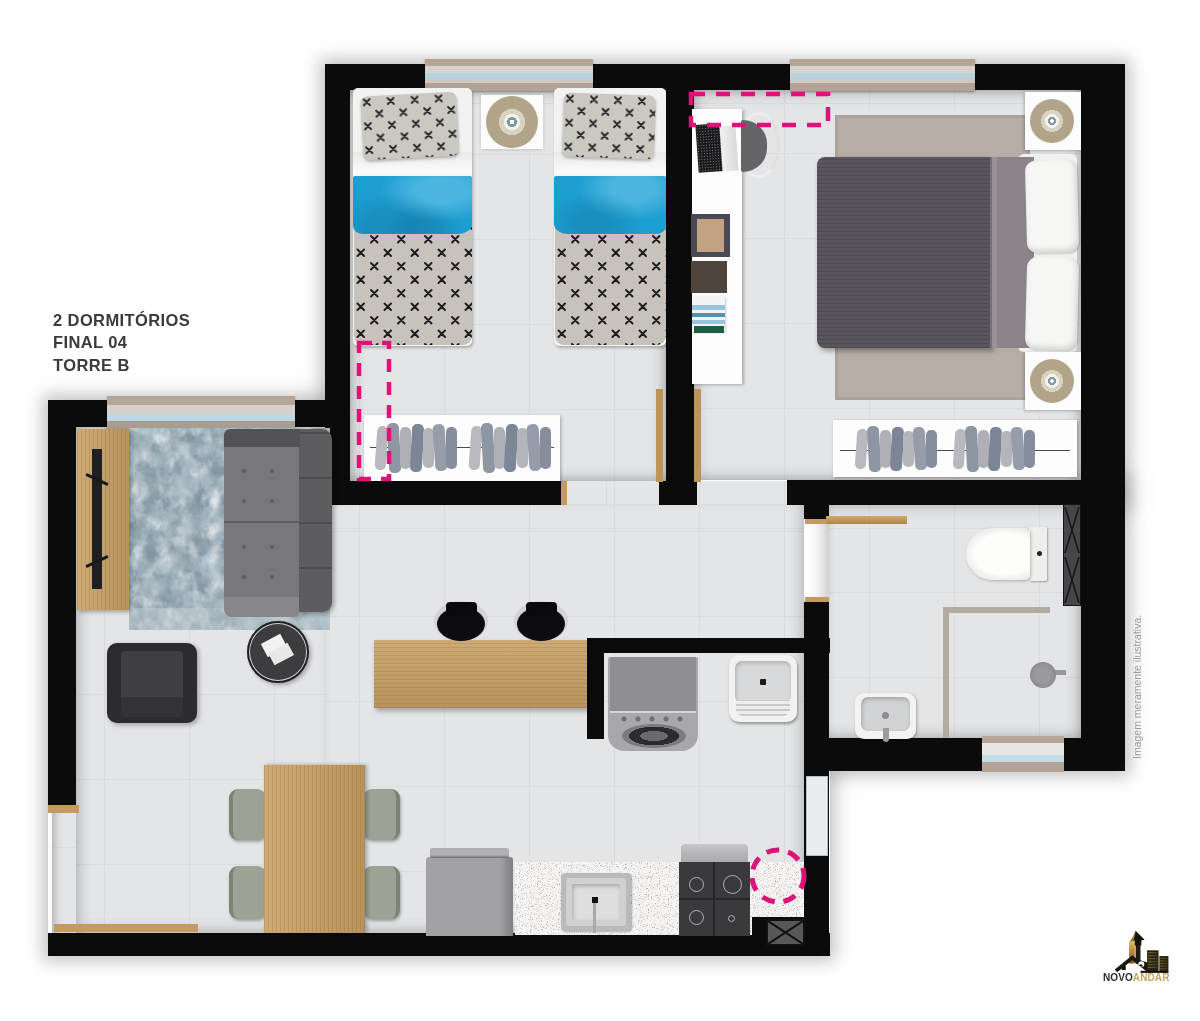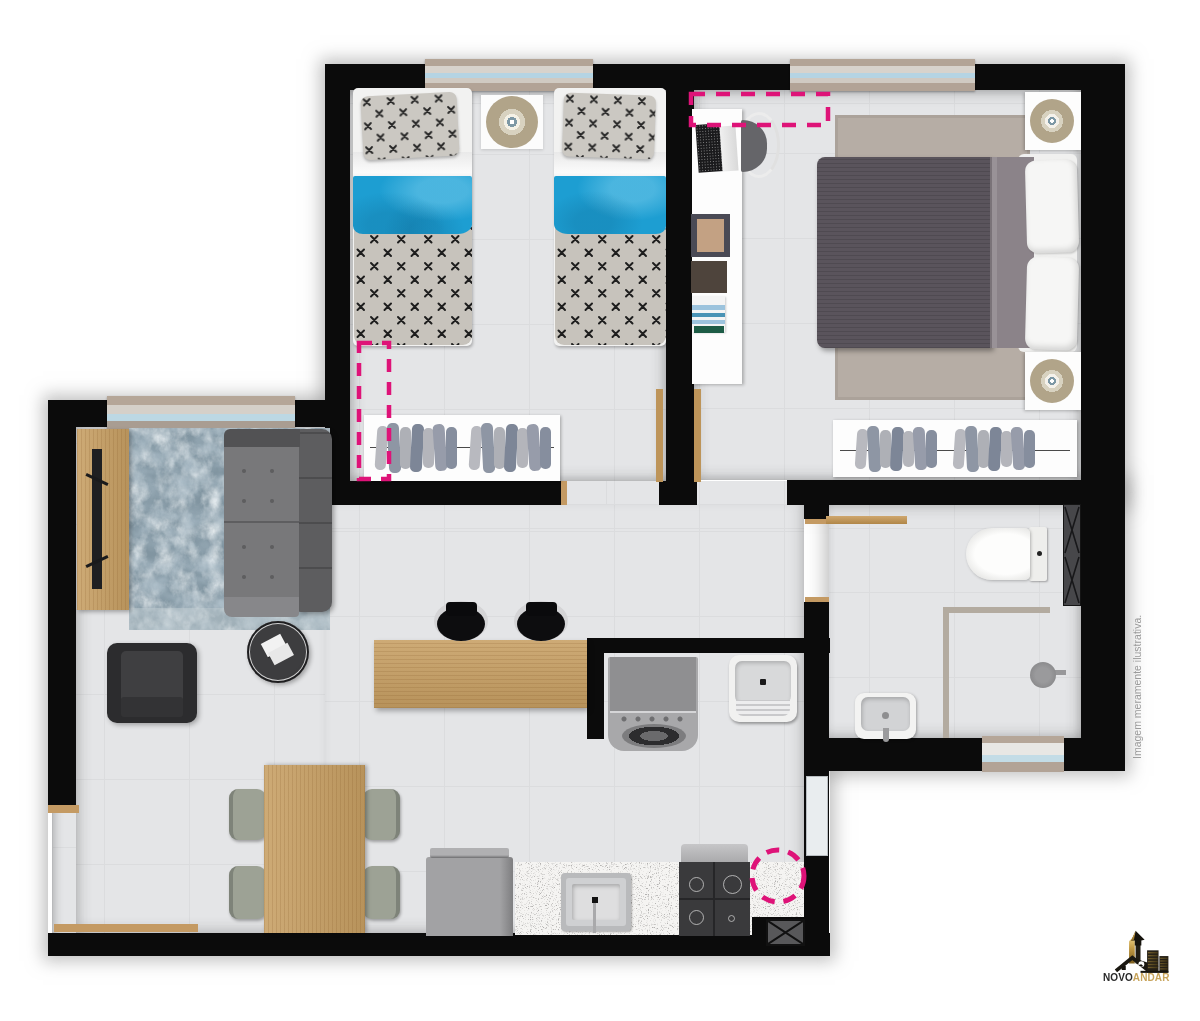--- a/index.html
+++ b/index.html
@@ -412,6 +412,7 @@
 <text x="3" y="53" font-family="Liberation Sans,sans-serif" font-size="10" font-weight="bold" fill="#2a2a2a" letter-spacing="0.1">NOVO<tspan fill="#c8a45c">ANDAR</tspan></text>
 </svg>
 
+<div class="a" style="left:53px;top:309px;font-size:16.5px;font-weight:bold;color:#3b3b3b;letter-spacing:0.4px;line-height:22.4px;">2 DORMITÓRIOS<br>FINAL 04<br>TORRE B</div>
 
 <div class="a" style="left:1131px;top:759px;transform-origin:0 0;transform:rotate(-90deg);font-size:10.5px;color:#9a9a9a;white-space:nowrap;">Imagem meramente ilustrativa.</div>
 </div>

